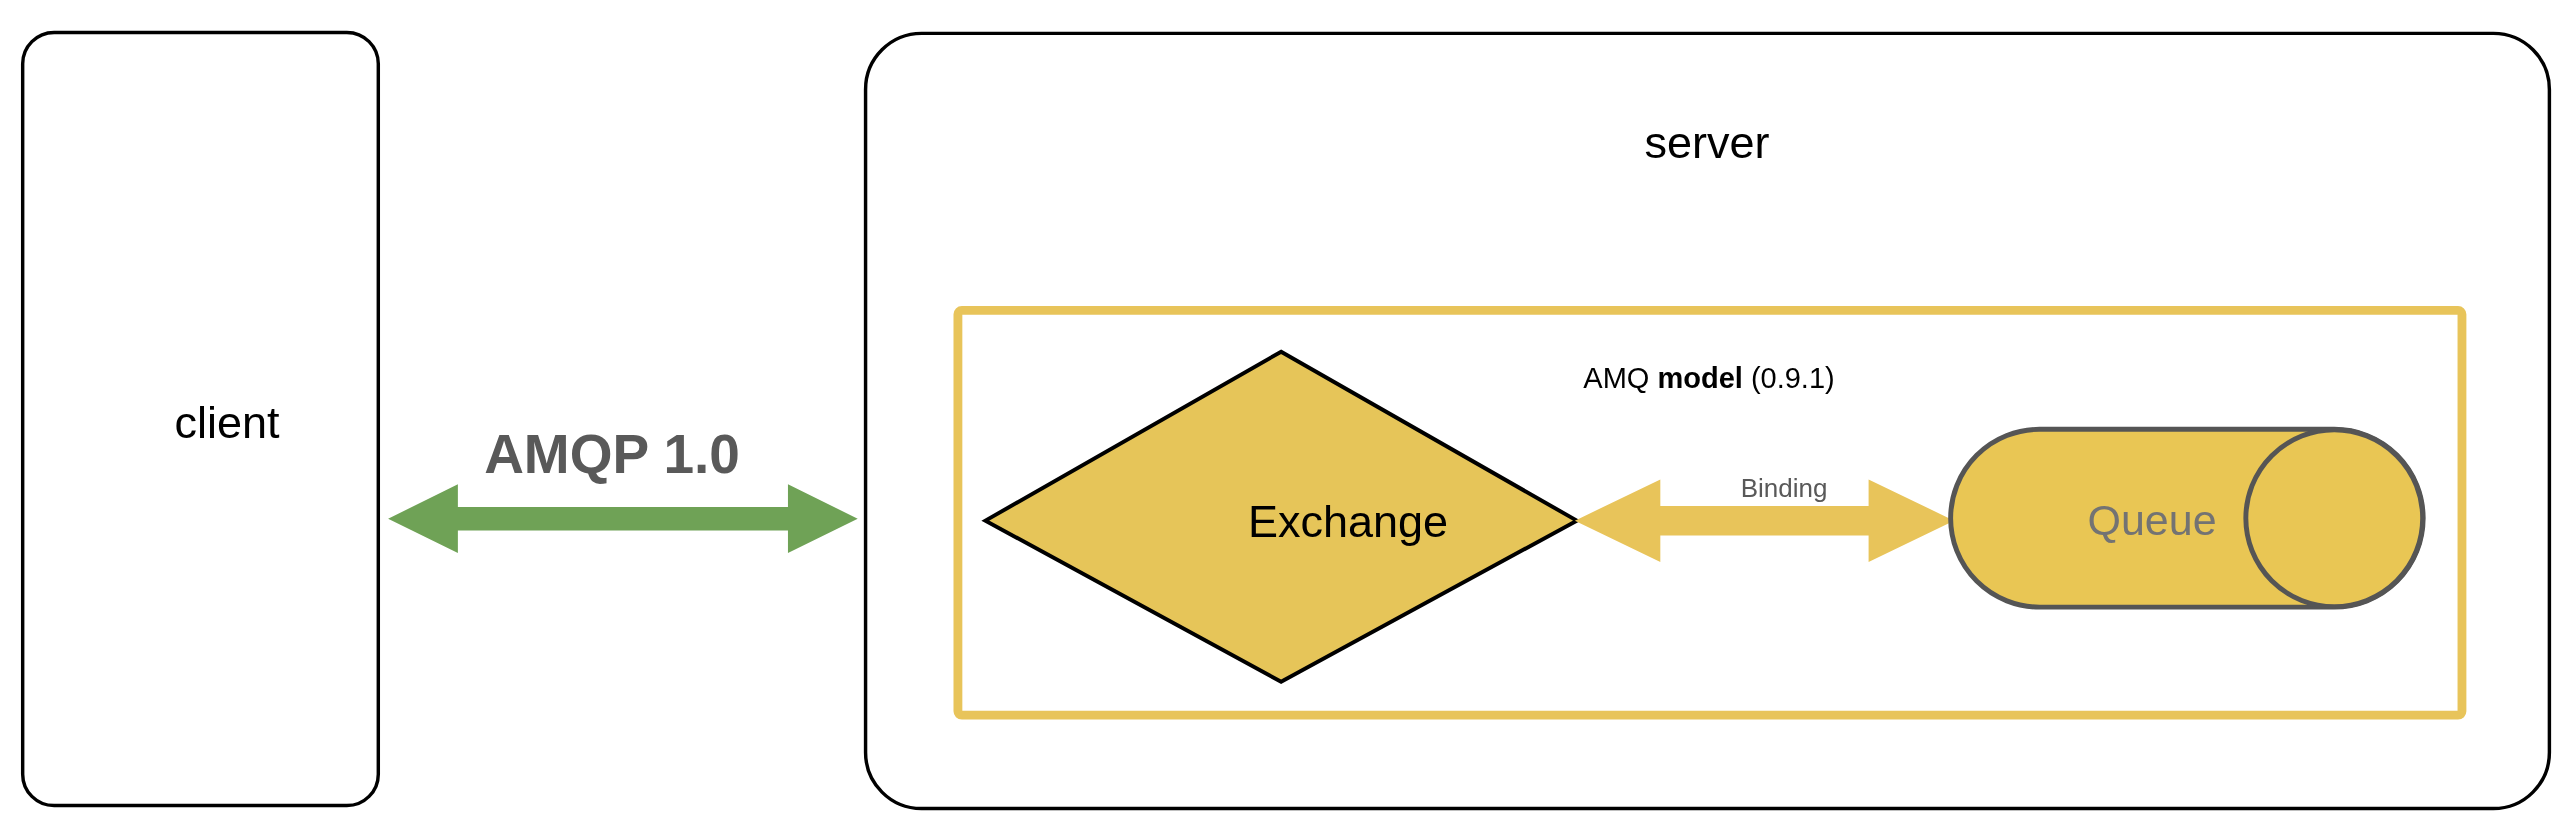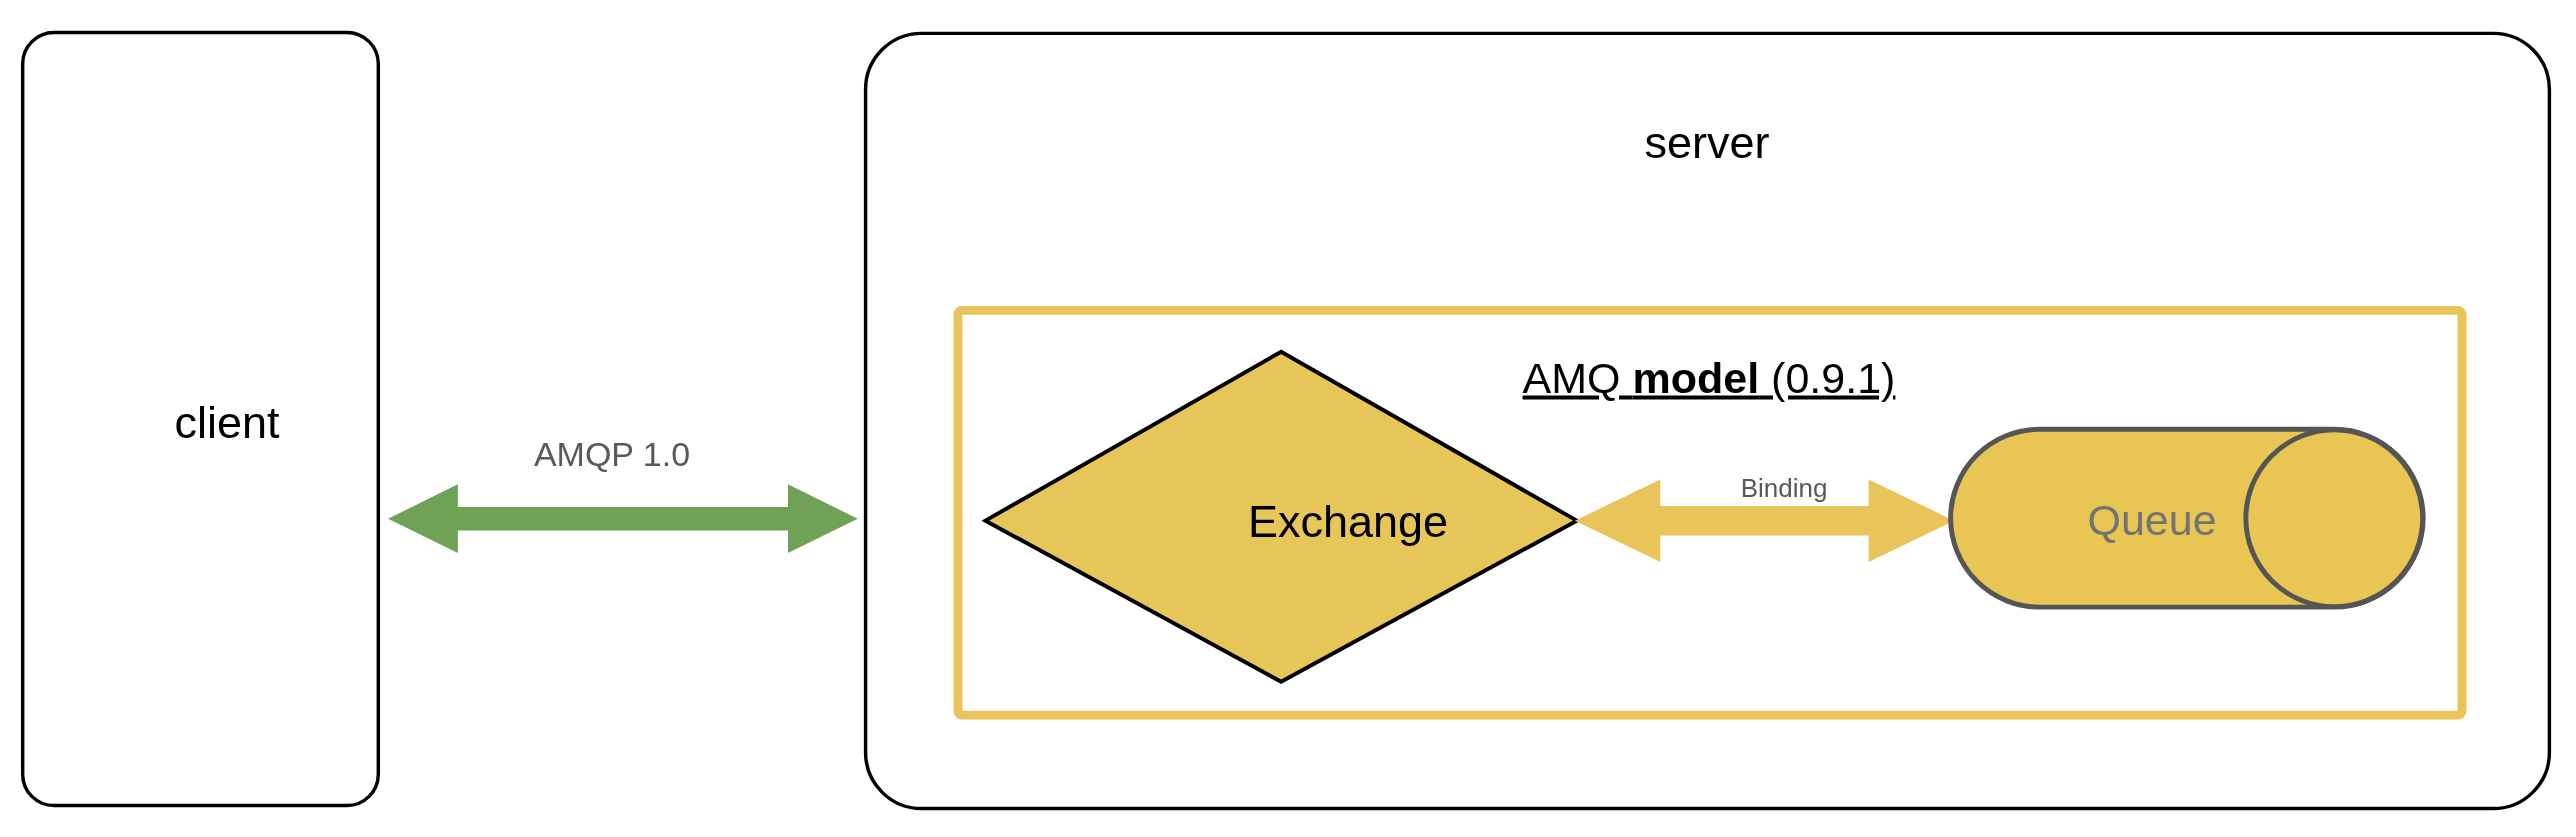--- a/index.html
+++ b/index.html
@@ -56,11 +56,10 @@
     margin-left: 44px;
   }
   .lbl-model {
-    font-size: 43px;
+    font-size: 29px;
     color: #000000;
     left: 1709px;
     top: 378px;
-    text-decoration: underline;
   }
   .lbl-model b { font-weight: 700; }
   .lbl-exchange {

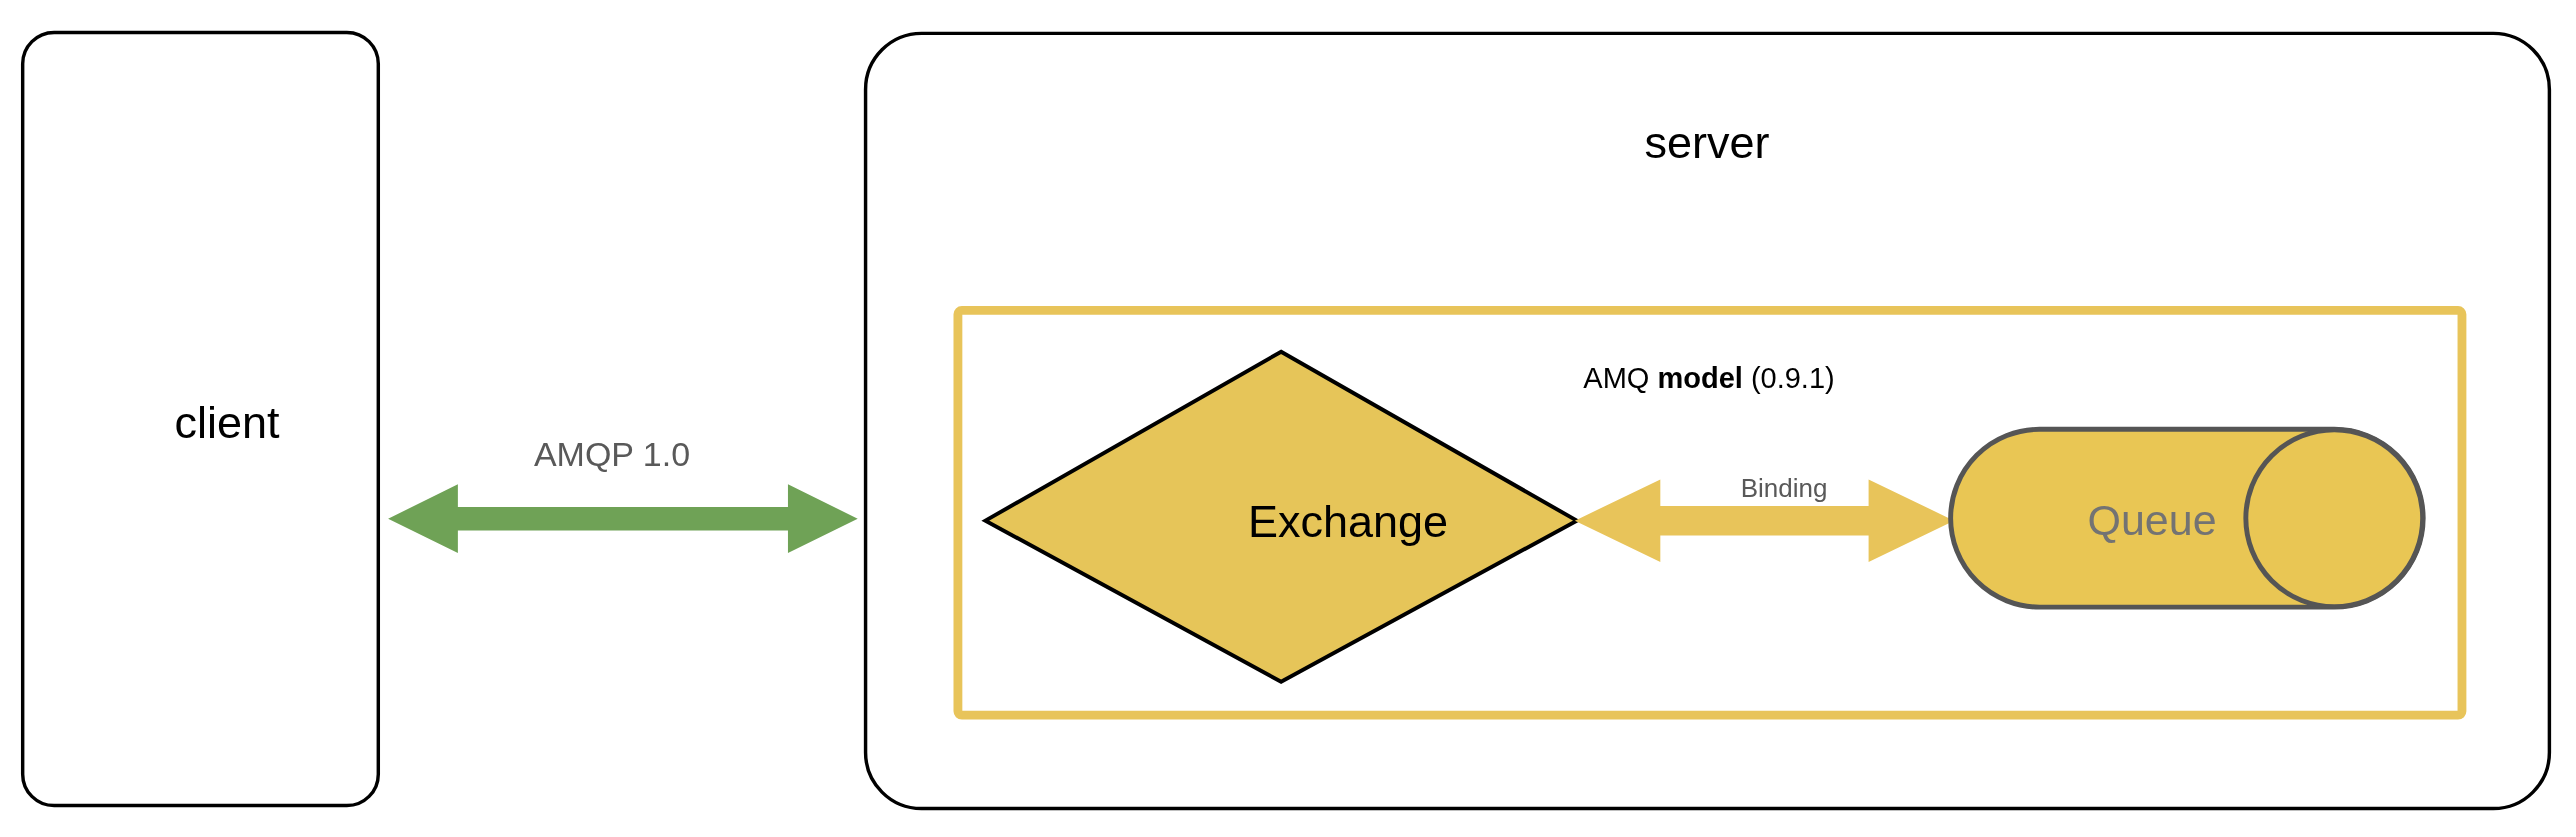--- a/index.html
+++ b/index.html
@@ -43,10 +43,11 @@
     top: 142px;
   }
   .lbl-amqp {
-    font-size: 34px;
+    font-size: 55px;
     color: #595959;
     left: 612px;
     top: 454px;
+    font-weight: bold;
   }
   .lbl-binding {
     font-size: 26px;

